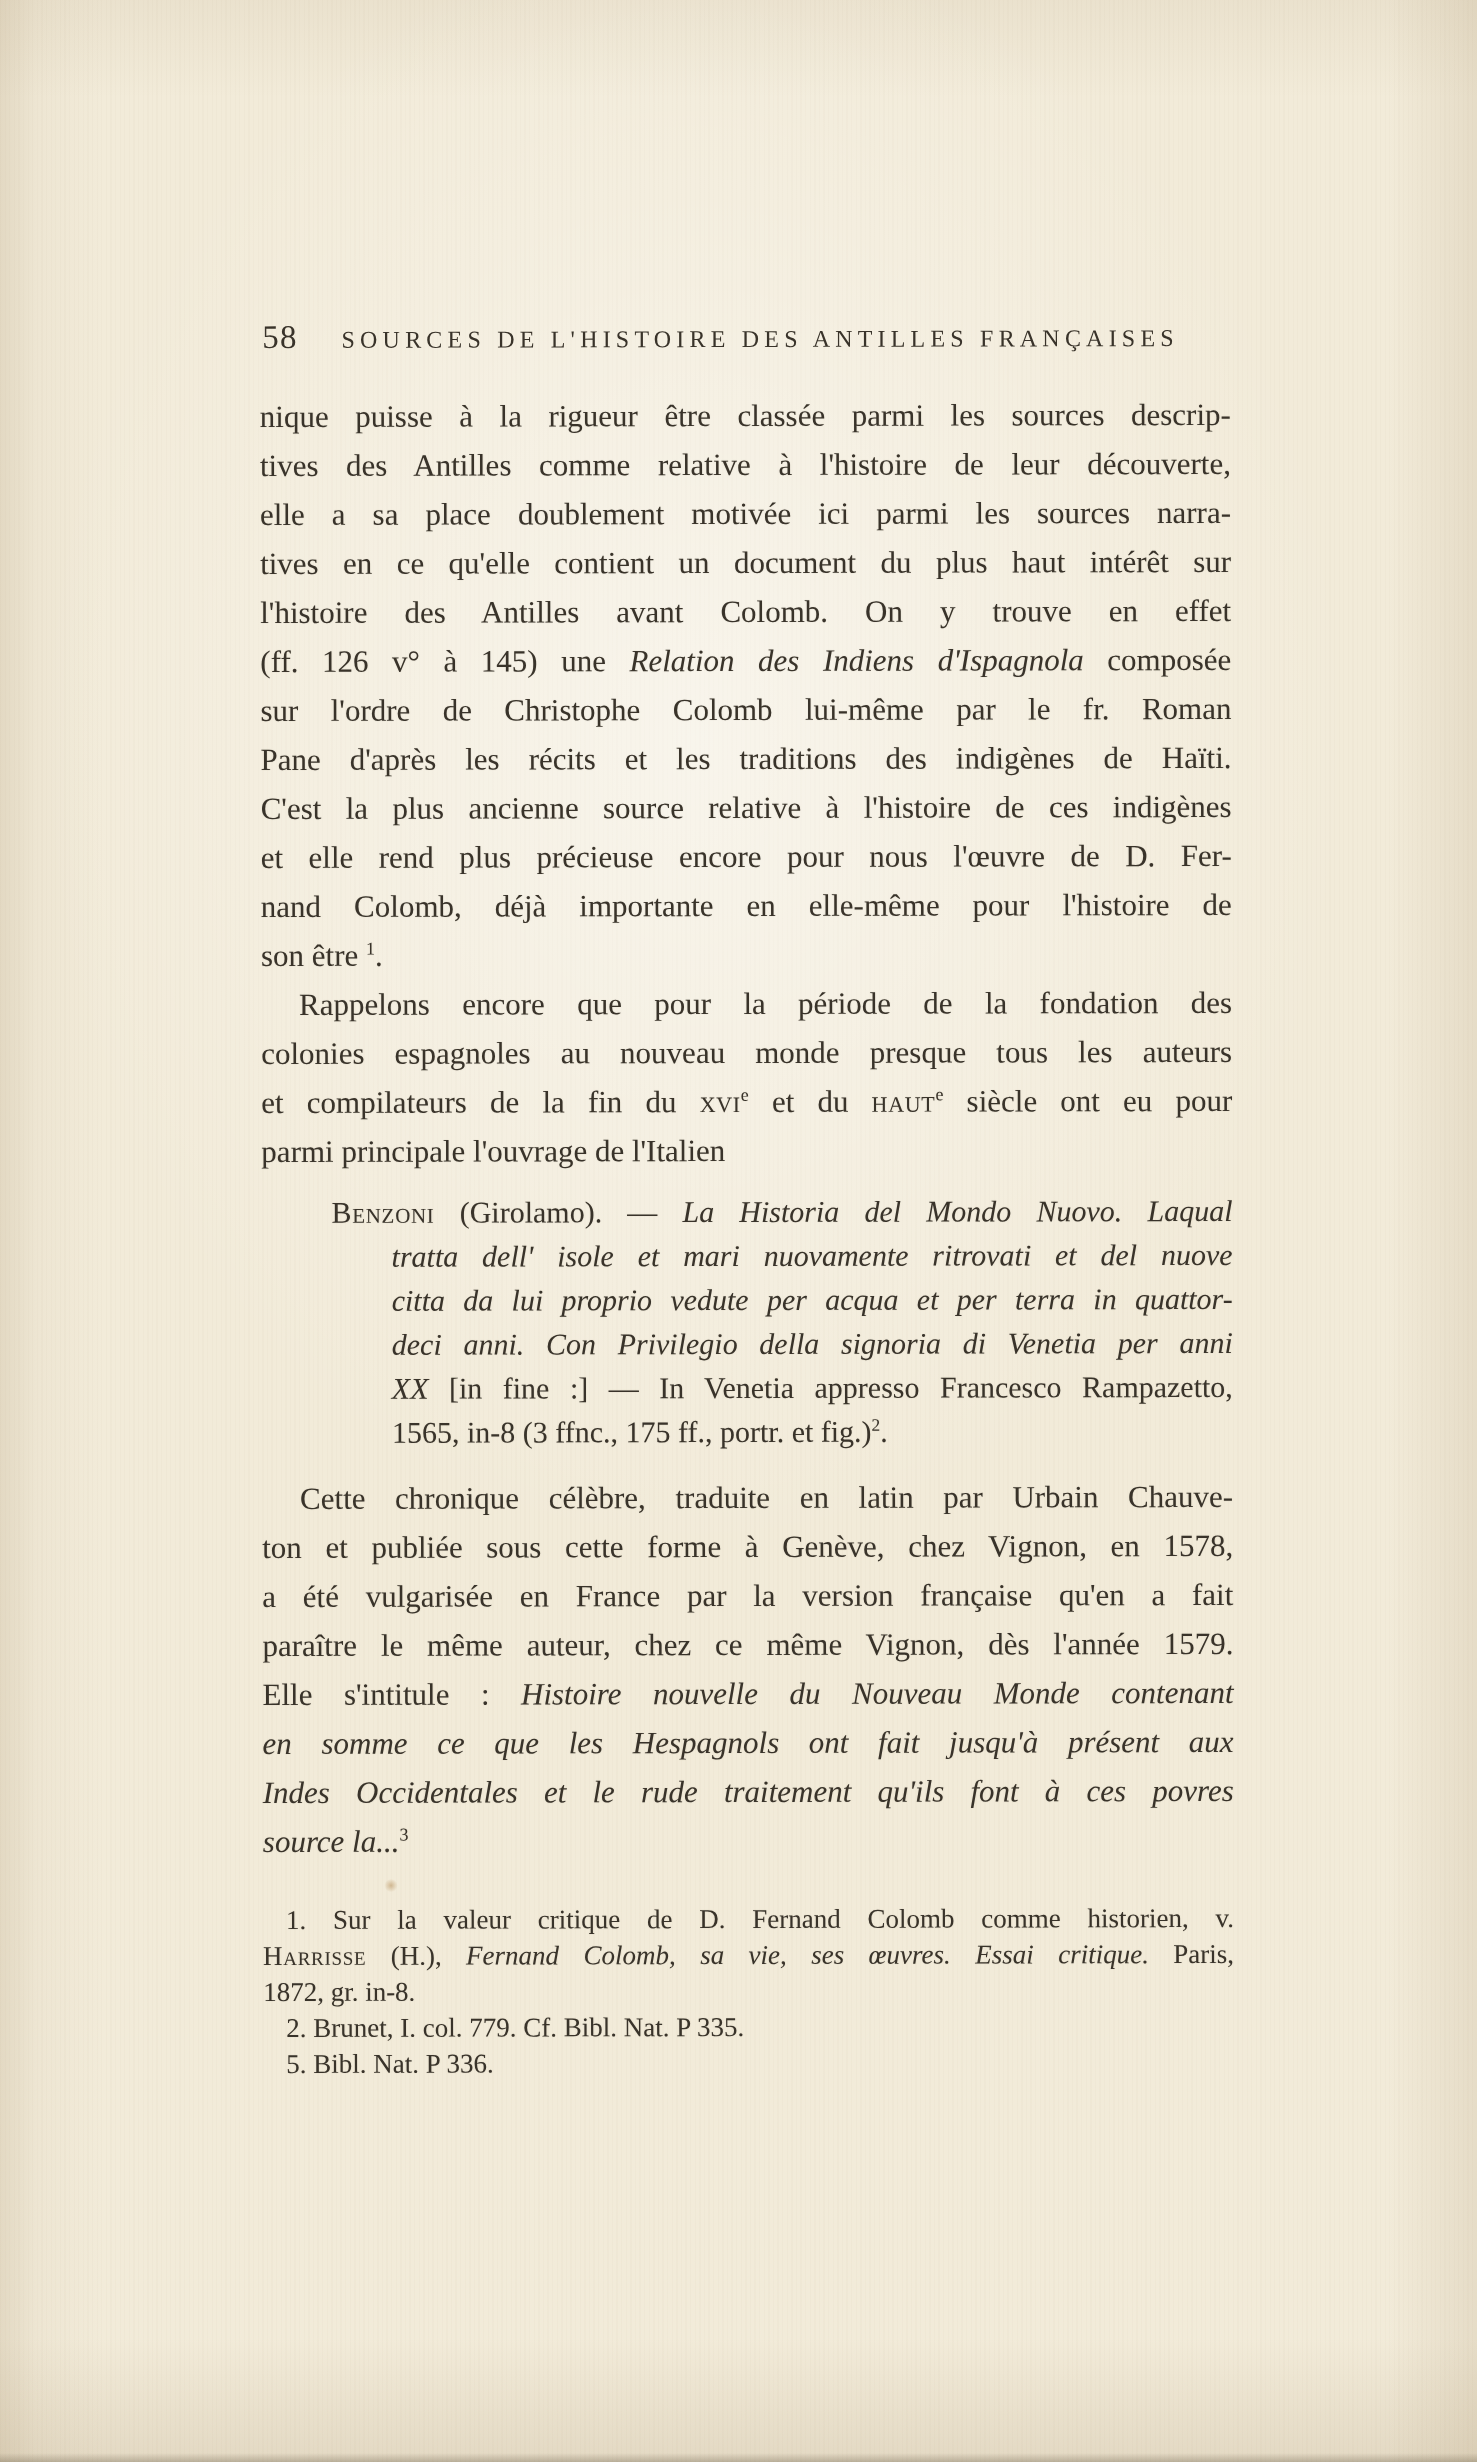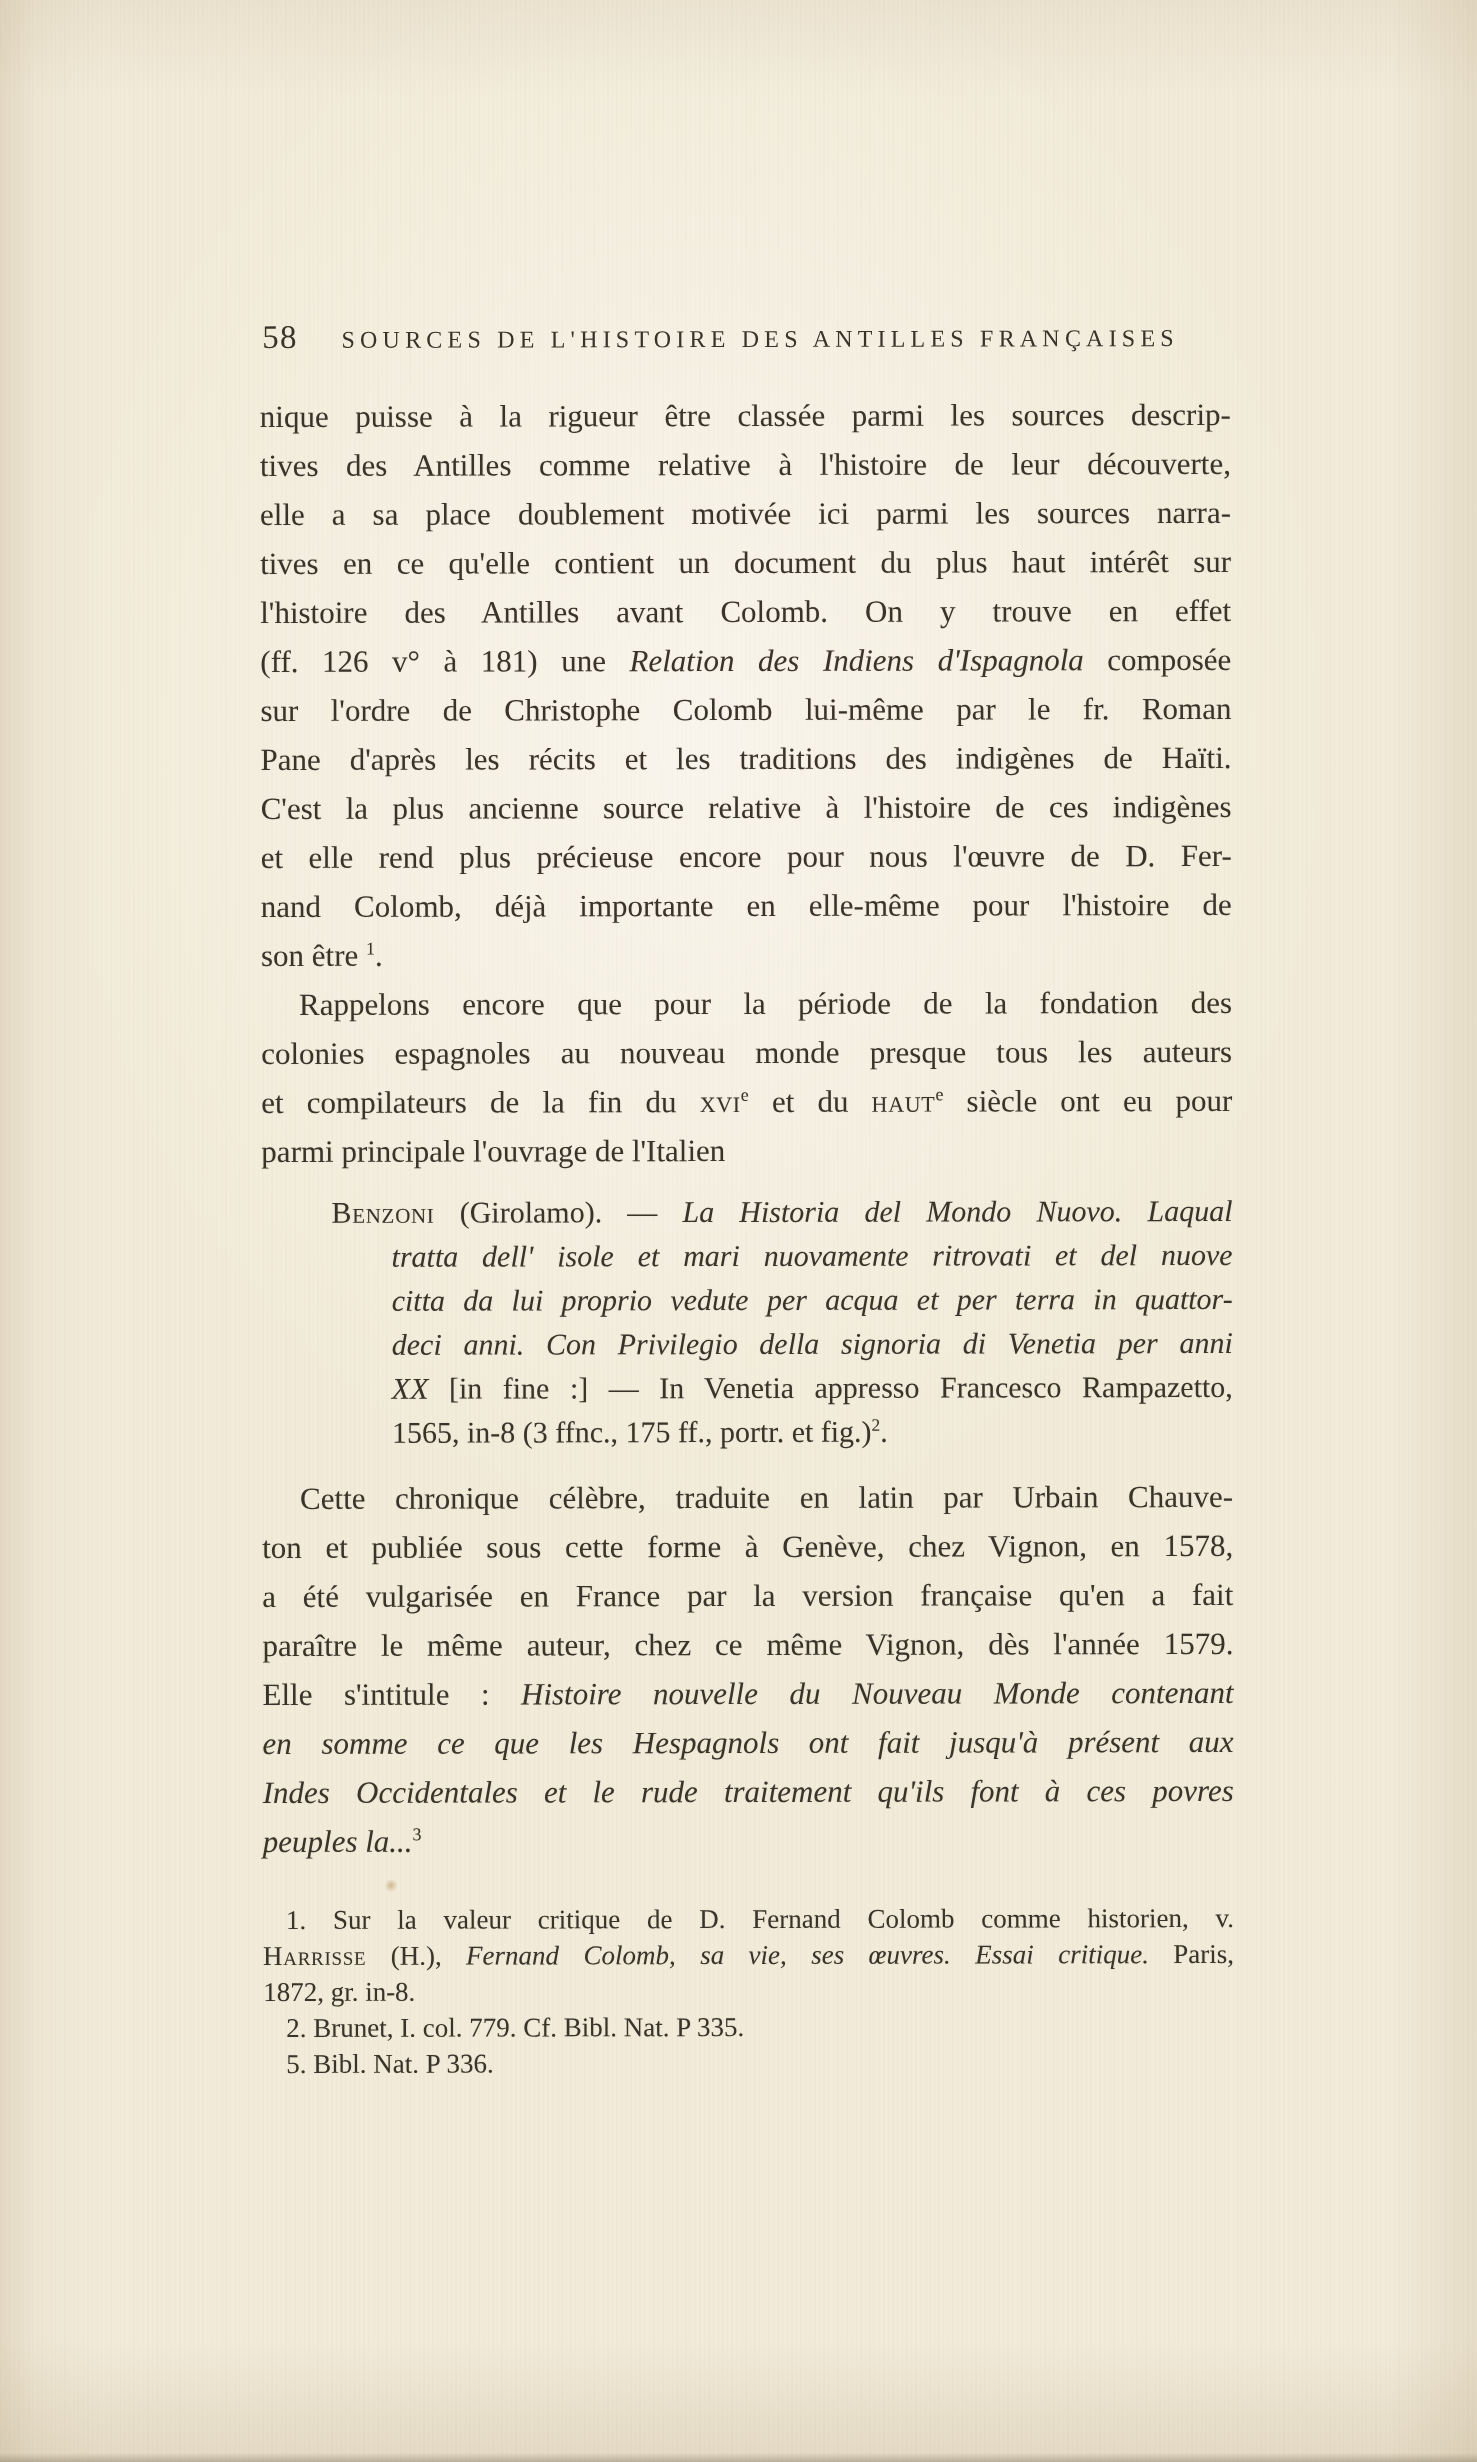--- a/index.html
+++ b/index.html
@@ -72,7 +72,7 @@
           <div class="line"><span>elle a sa place doublement motivée ici parmi les sources narra-</span></div>
           <div class="line"><span>tives en ce qu'elle contient un document du plus haut intérêt sur</span></div>
           <div class="line"><span>l'histoire des Antilles avant Colomb. On y trouve en effet</span></div>
-          <div class="line"><span>(ff. 126 v° à 181) une </span><span class="it">Relation des Indiens d'Ispagnola</span><span> composée</span></div>
+          <div class="line"><span>(ff. 126 v° à 145) une </span><span class="it">Relation des Indiens d'Ispagnola</span><span> composée</span></div>
           <div class="line"><span>sur l'ordre de Christophe Colomb lui-même par le fr. Roman</span></div>
           <div class="line"><span>Pane d'après les récits et les traditions des indigènes de Haïti.</span></div>
           <div class="line"><span>C'est la plus ancienne source relative à l'histoire de ces indigènes</span></div>

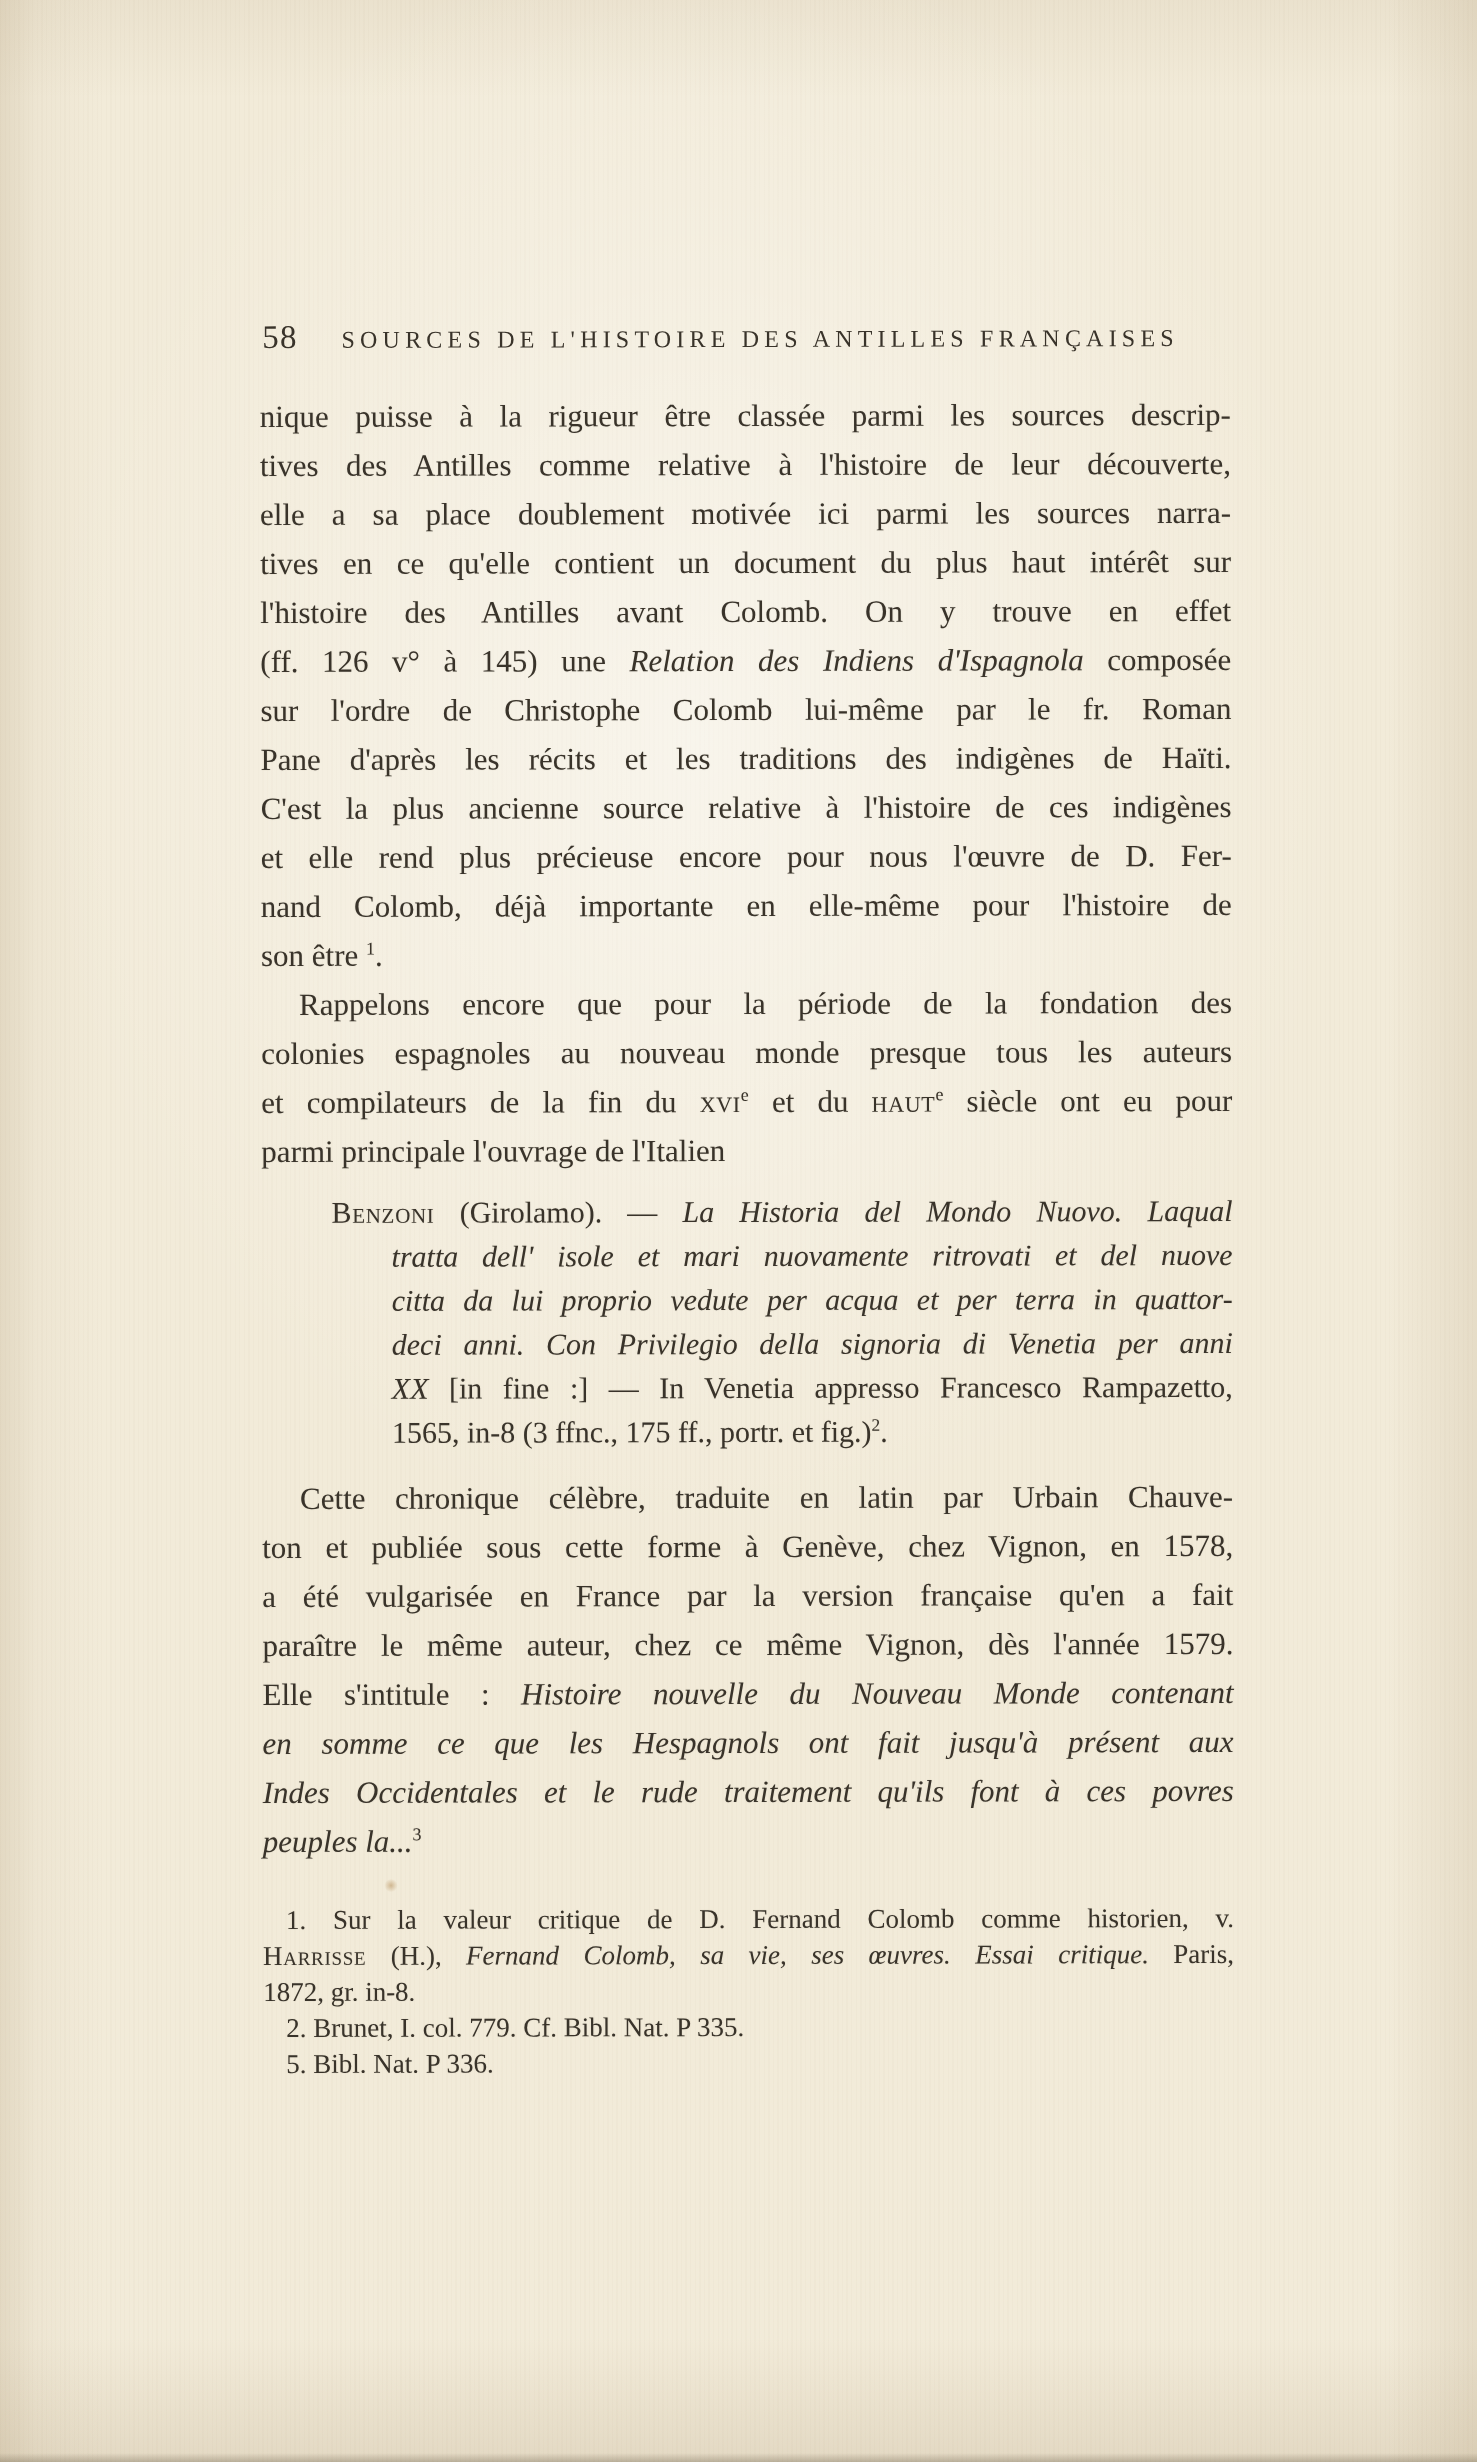--- a/index.html
+++ b/index.html
@@ -102,7 +102,7 @@
           <div class="line"><span>Elle s'intitule : </span><span class="it">Histoire nouvelle du Nouveau Monde contenant</span></div>
           <div class="line"><span class="it">en somme ce que les Hespagnols ont fait jusqu'à présent aux</span></div>
           <div class="line"><span class="it">Indes Occidentales et le rude traitement qu'ils font à ces povres</span></div>
-          <div class="line last"><span class="it">peuples la...</span><span class="sup">3</span></div>
+          <div class="line last"><span class="it">source la...</span><span class="sup">3</span></div>
         </div>
         <div class="block footnote">
           <div class="line ind"><span>1. Sur la valeur critique de D. Fernand Colomb comme historien, v.</span></div>

